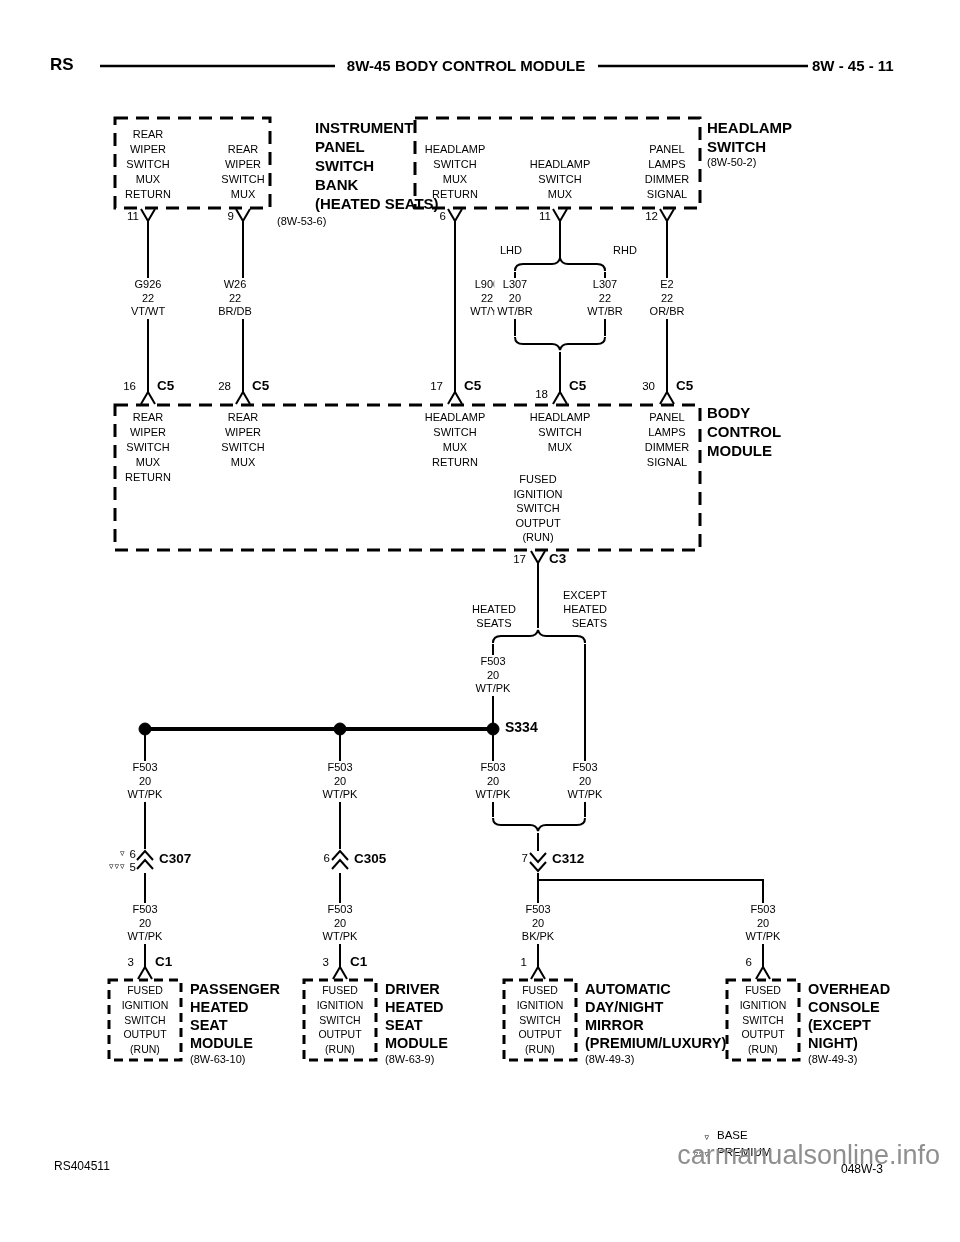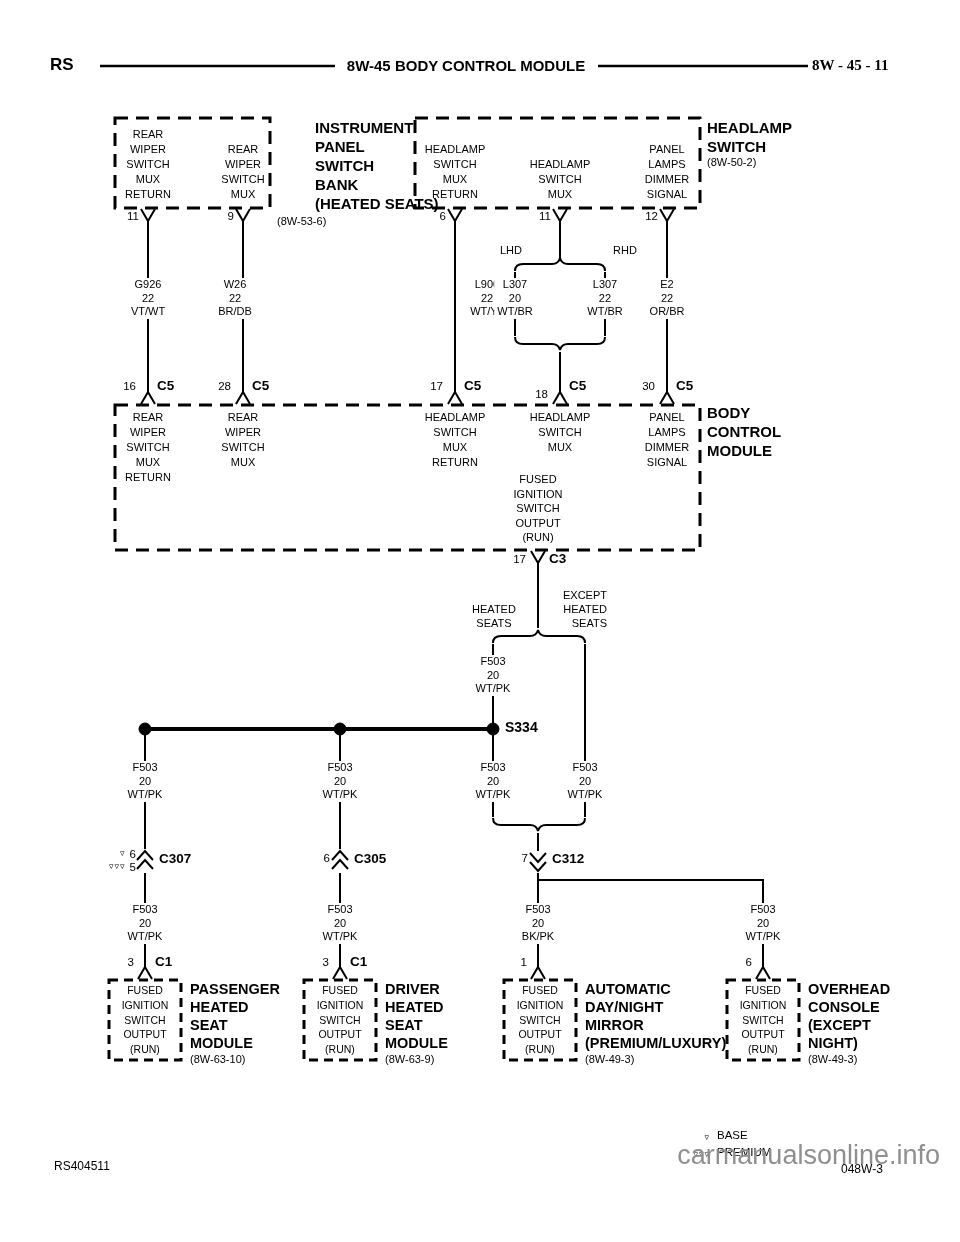--- a/index.html
+++ b/index.html
@@ -110,7 +110,7 @@
 
 <div class="abs hdr" style="left:50px;top:55px;font-size:17px;">RS</div>
 <div class="abs hdr c" style="left:466px;top:57px;">8W-45 BODY CONTROL MODULE</div>
-<div class="abs hdr" style="left:812px;top:57px;font-family:Liberation Serif, serif;">8W - 45 - 11</div>
+<div class="abs hdr" style="left:812px;top:57px;">8W - 45 - 11</div>
 
 <div class="abs inbox pre c" style="left:148px;top:127px;">REAR
 WIPER

